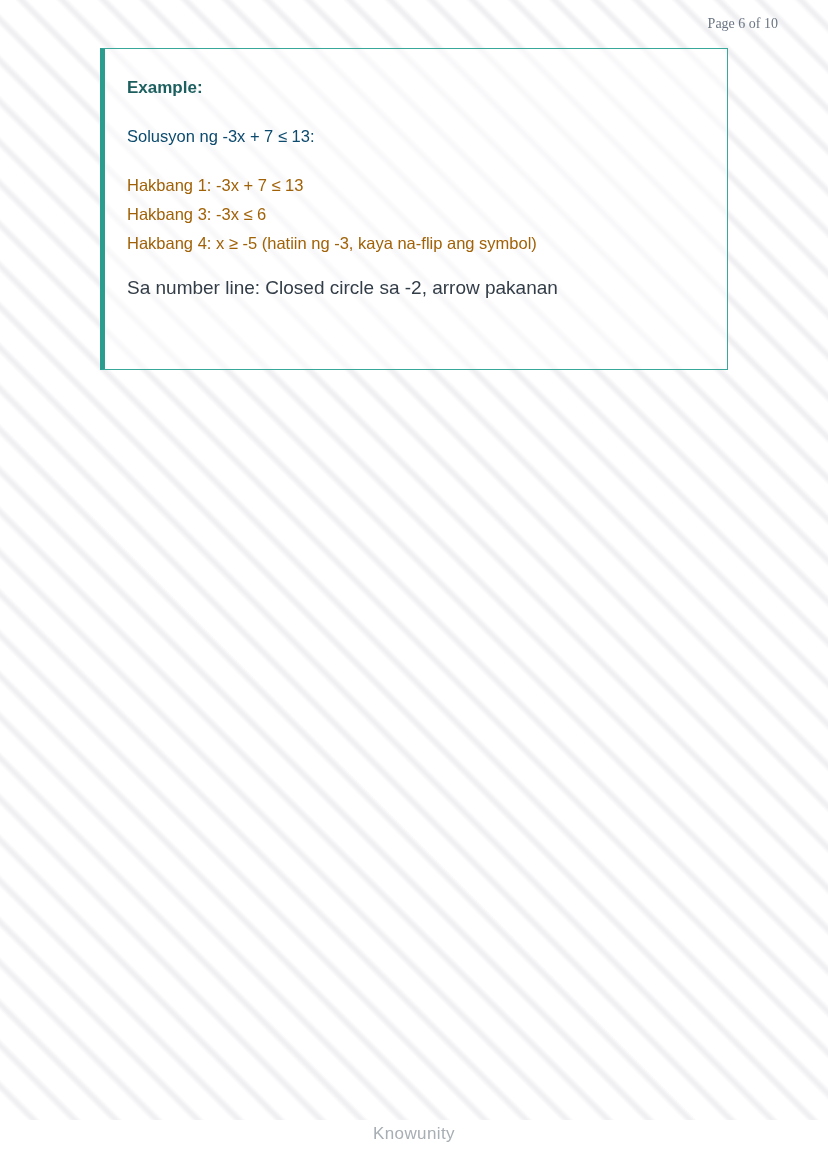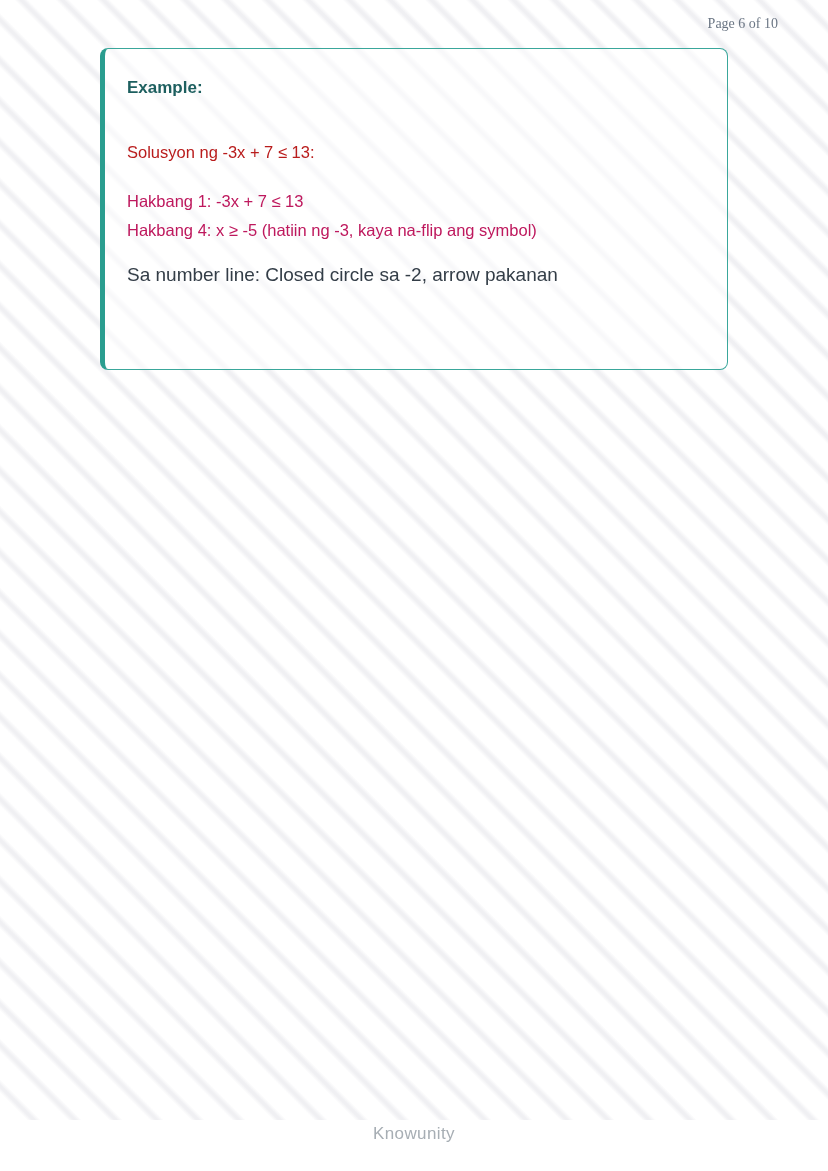--- a/index.html
+++ b/index.html
@@ -43,7 +43,7 @@
     background: rgba(255, 255, 255, 0.55);
     border: 1.5px solid #3aa79b;
     border-left: 5px solid #2a9d8f;
-    border-radius: 8px;
+    border-radius: 0;
     padding: 28px 26px 0 22px;
   }
   .example-heading {

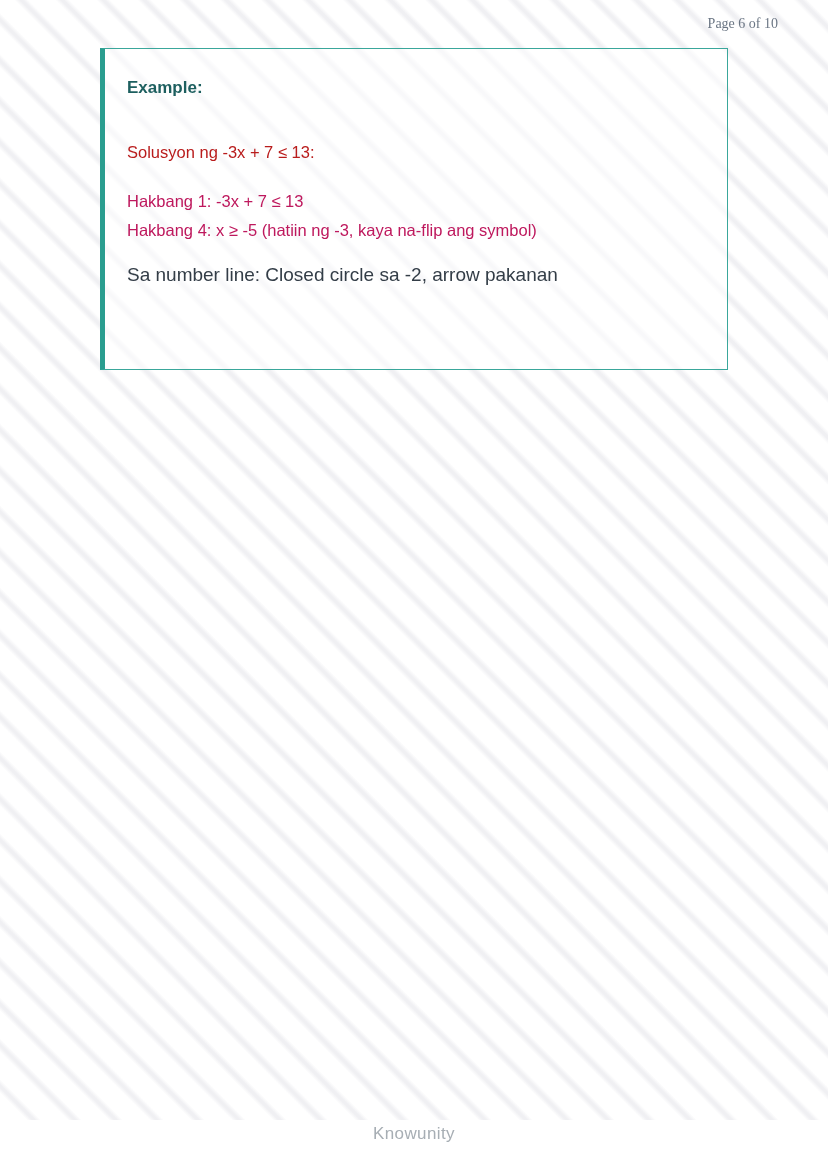--- a/index.html
+++ b/index.html
@@ -53,9 +53,9 @@
     line-height: 22px;
   }
   .example-intro {
-    margin-top: 42px;
+    margin-top: 26px;
     font-size: 16.5px;
-    color: #b91c1c;
+    color: #0c4a6e;
     line-height: 22px;
   }
   .steps {

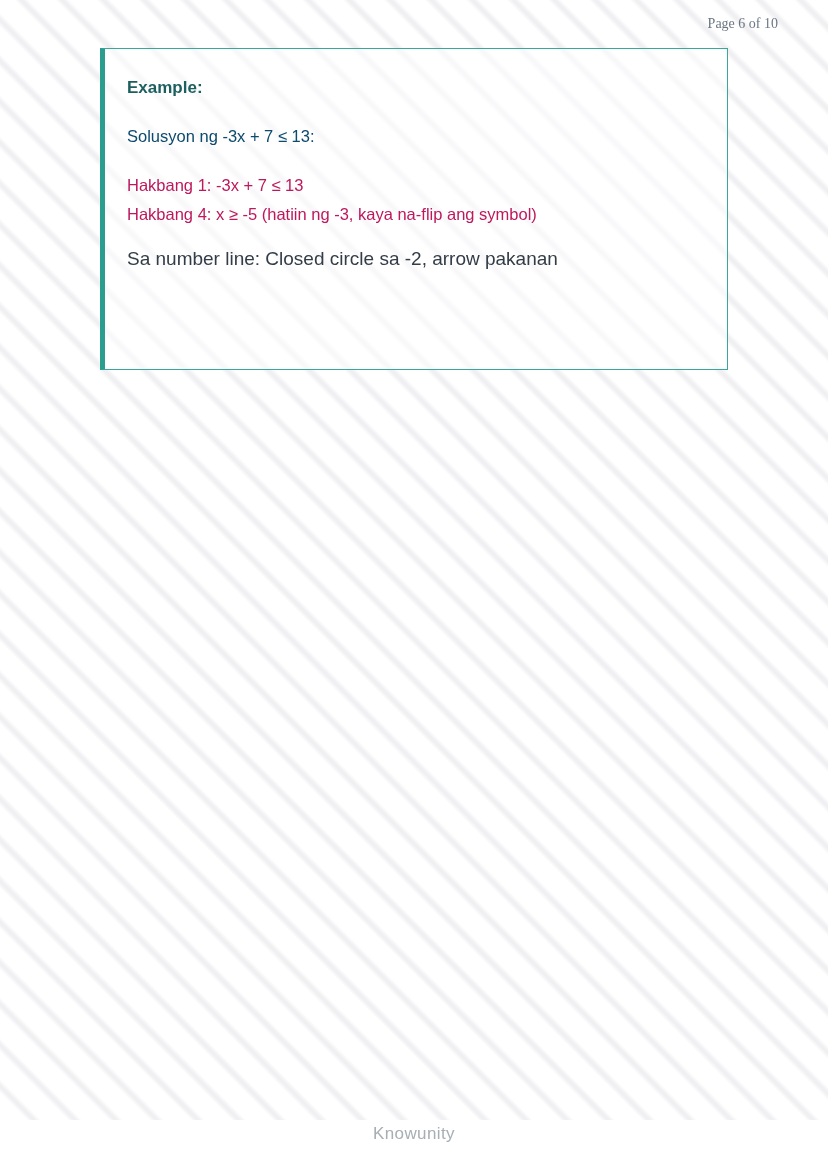--- a/index.html
+++ b/index.html
@@ -63,7 +63,7 @@
   }
   .step-line {
     font-size: 16.5px;
-    color: #be185d;
+    color: #a16207;
     line-height: 29px;
   }
   .example-note {

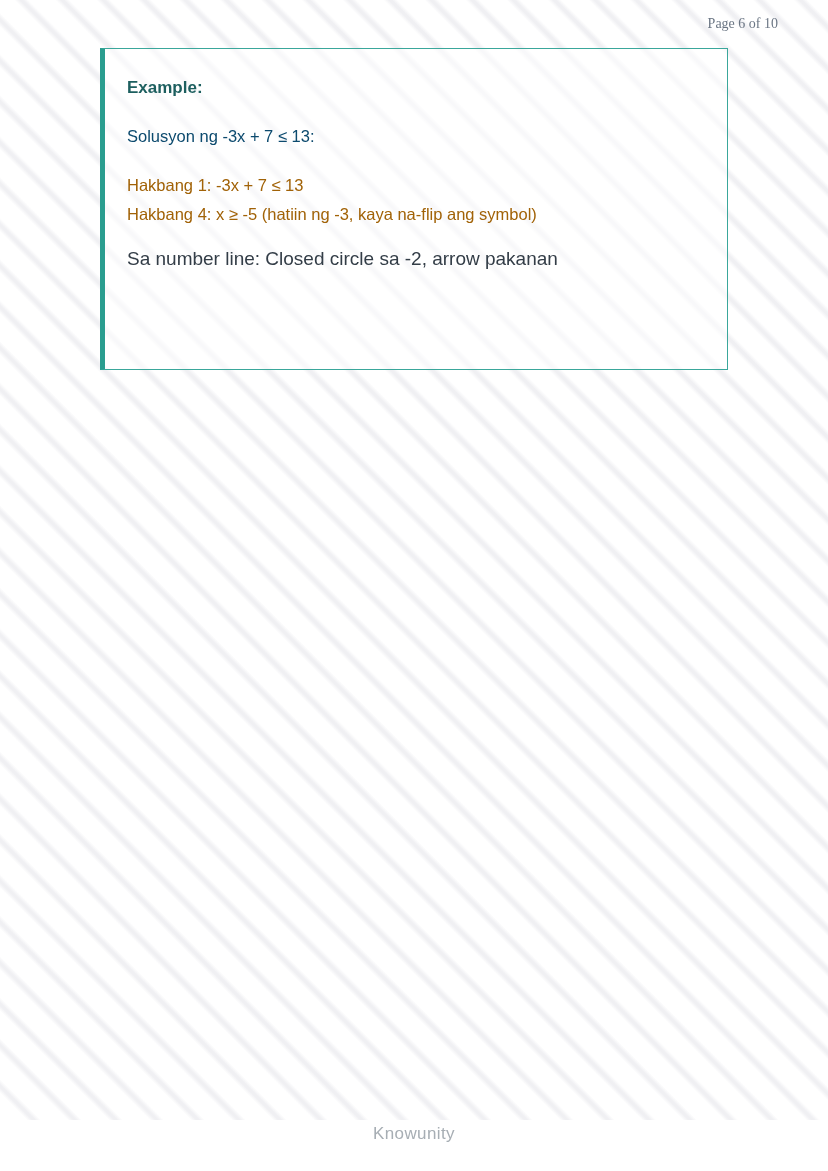--- a/index.html
+++ b/index.html
@@ -99,6 +99,7 @@
 
     <div class="steps">
       <div class="step-line">Hakbang 1: -3x + 7 ≤ 13</div>
+      <div class="step-line">Hakbang 3: -3x ≤ 6</div>
       <div class="step-line">Hakbang 4: x ≥ -5 (hatiin ng -3, kaya na-flip ang symbol)</div>
     </div>
 

